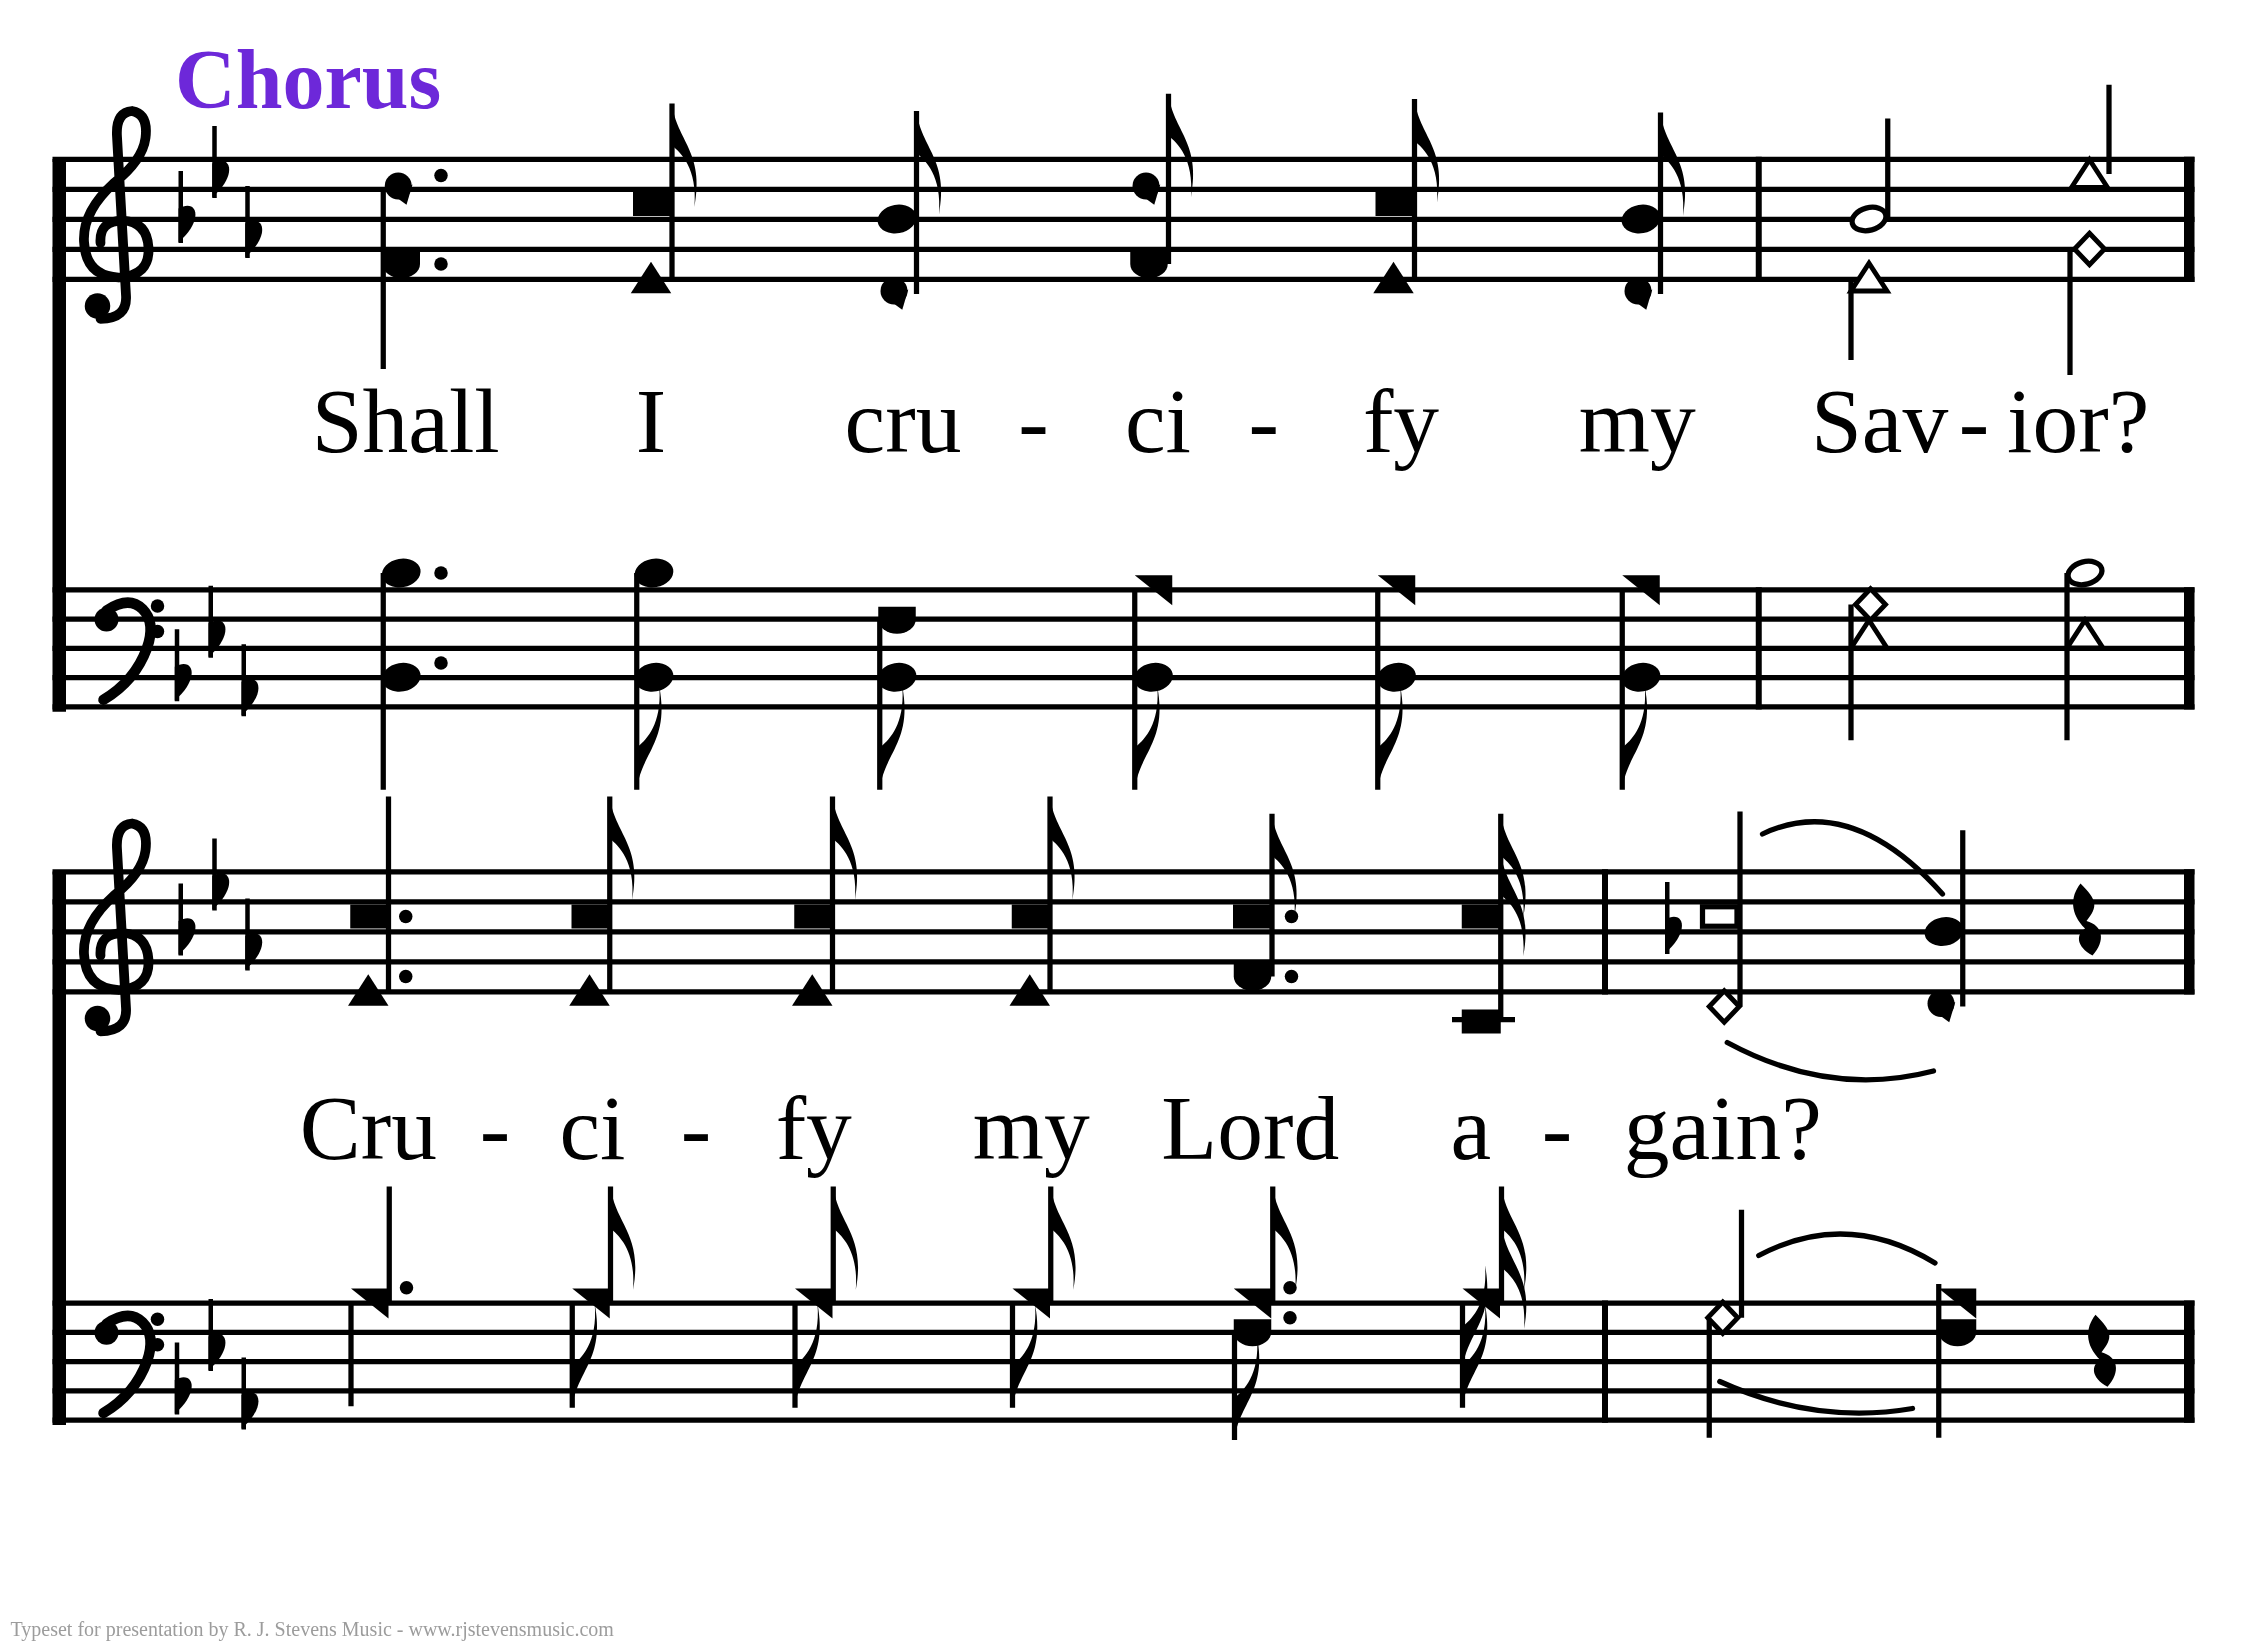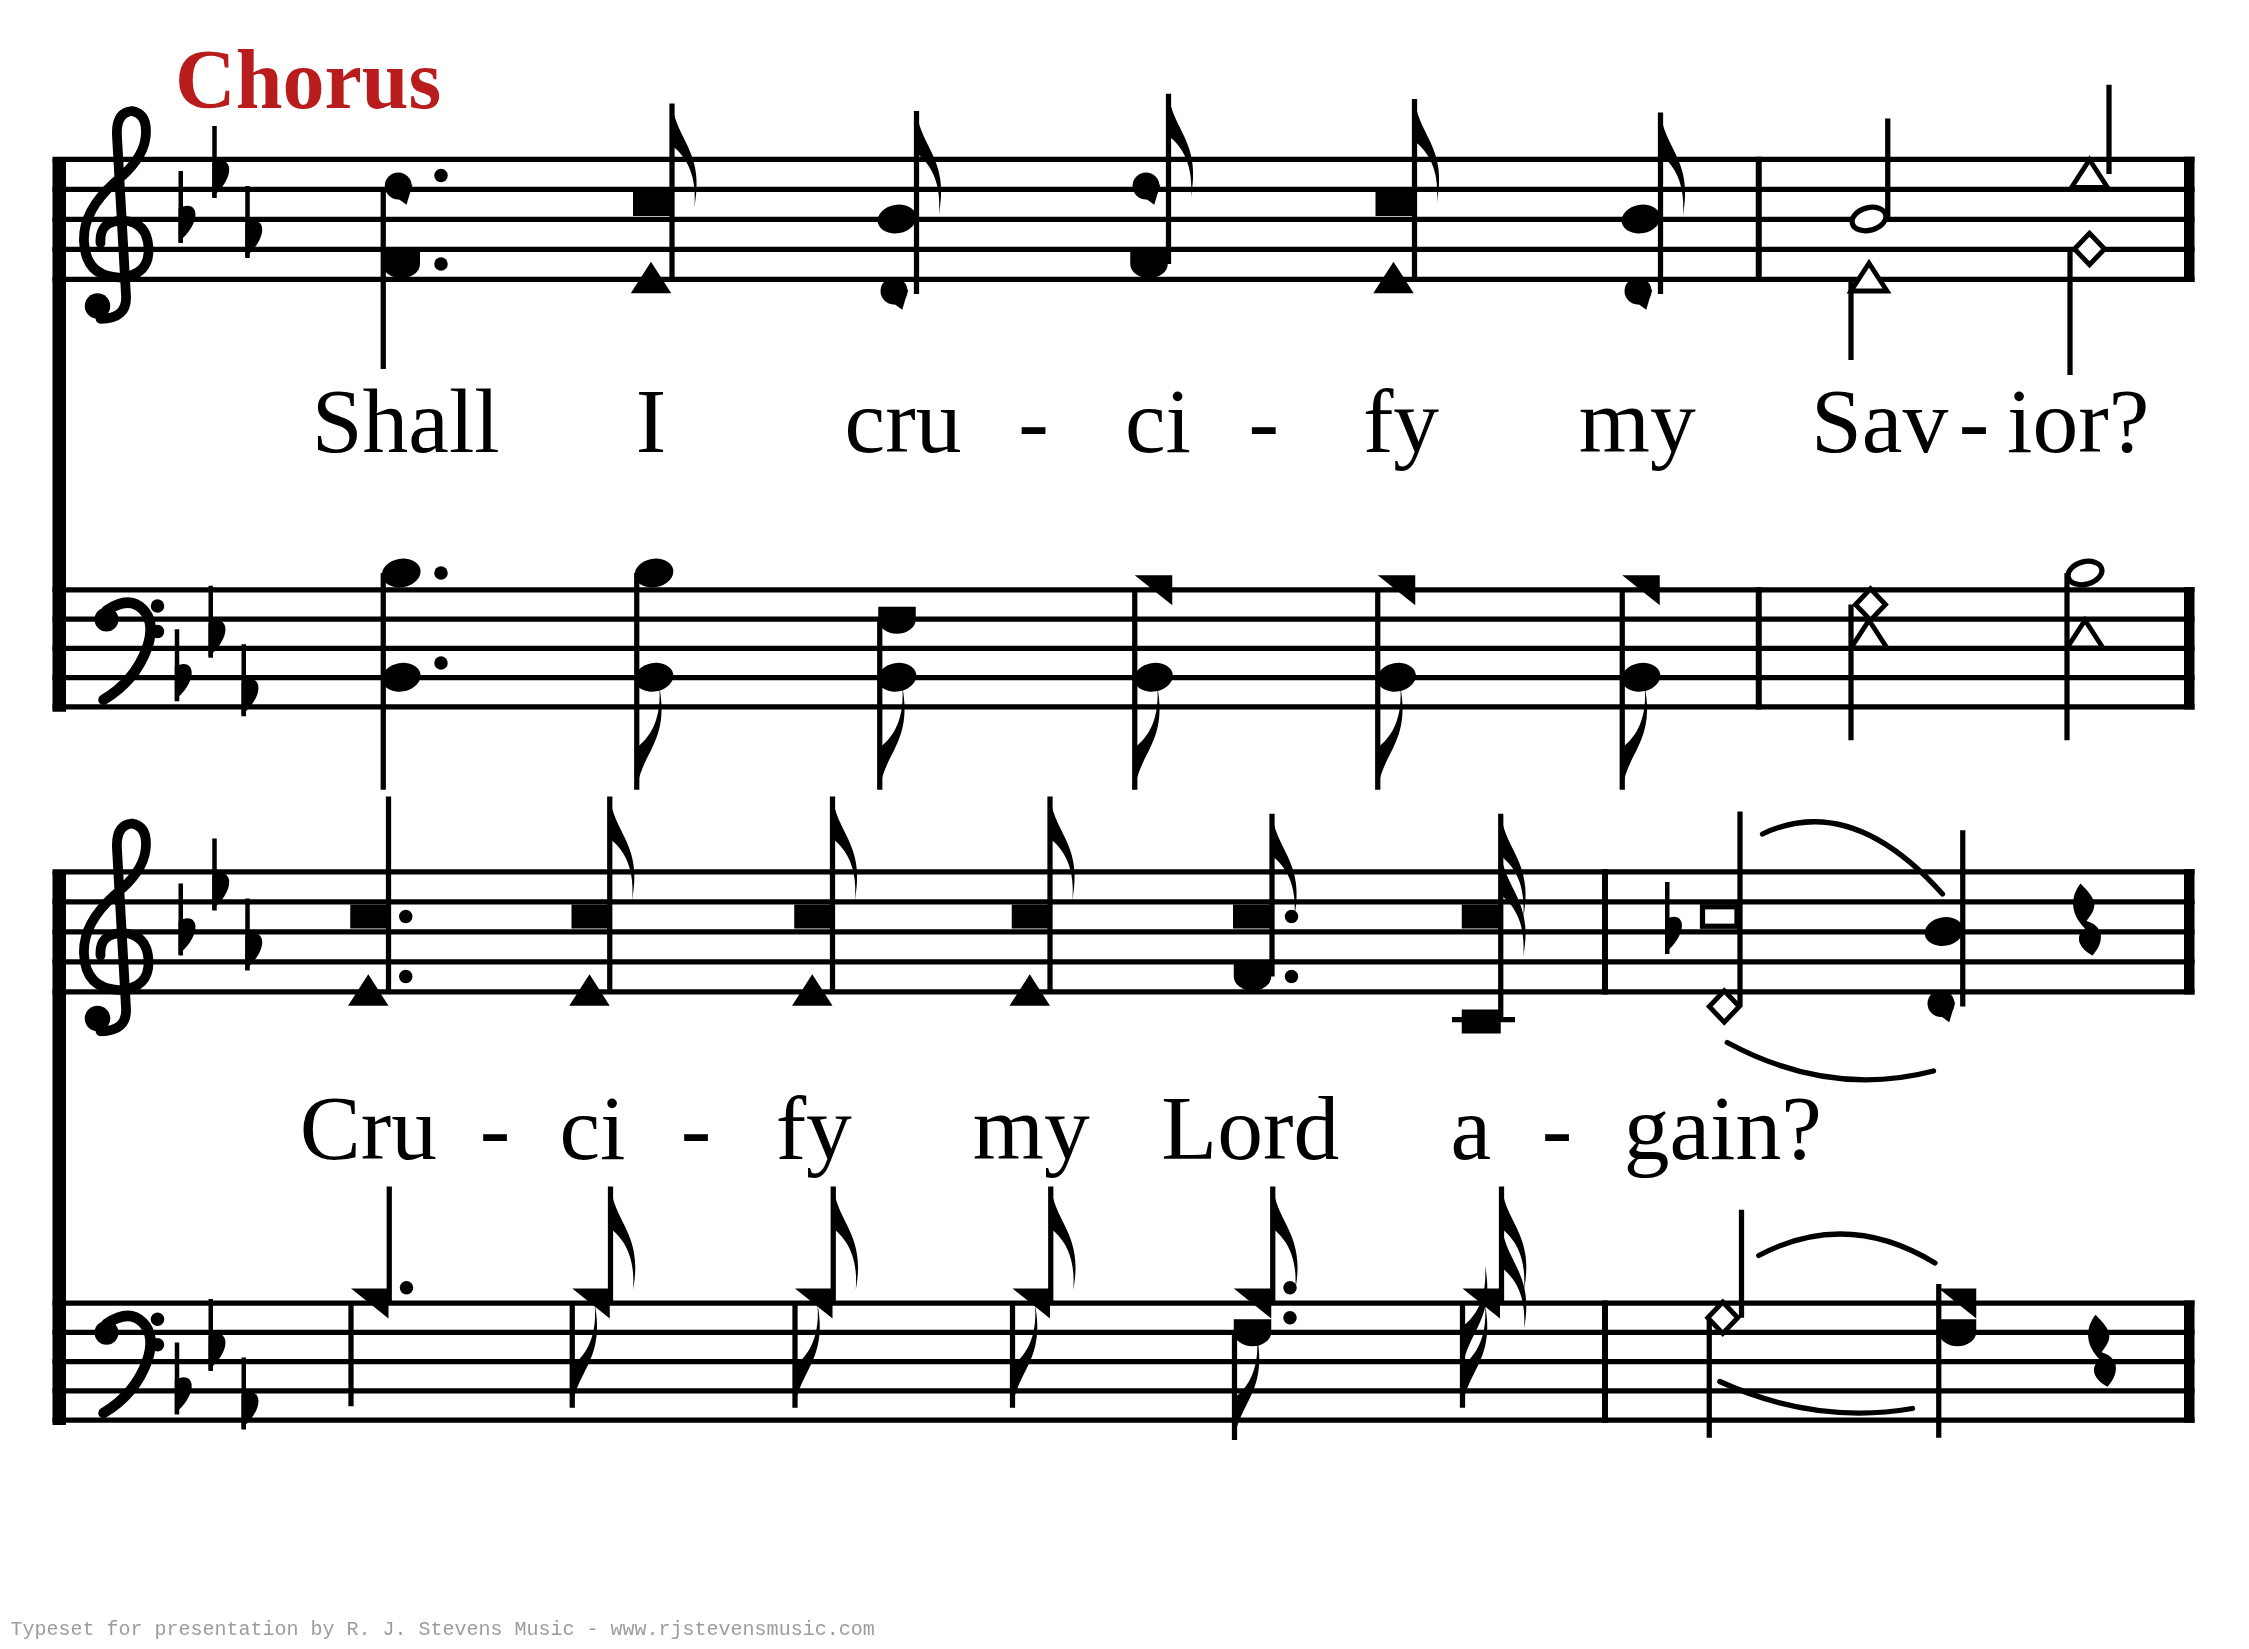--- a/index.html
+++ b/index.html
@@ -6,7 +6,7 @@
   .page{position:relative;width:2250px;height:1650px;background:#fff;overflow:hidden;
         font-family:"Liberation Serif","DejaVu Serif",serif;}
   #score{position:absolute;left:0;top:0;}
-  .title{position:absolute;font-weight:bold;color:#b91c1c;white-space:nowrap;
+  .title{position:absolute;font-weight:bold;color:#6d28d9;white-space:nowrap;
          font-family:"Liberation Serif","DejaVu Serif",serif;}
   .footer{position:absolute;color:#9c9c9c;white-space:nowrap;
           font-family:Liberation Mono, monospace;}

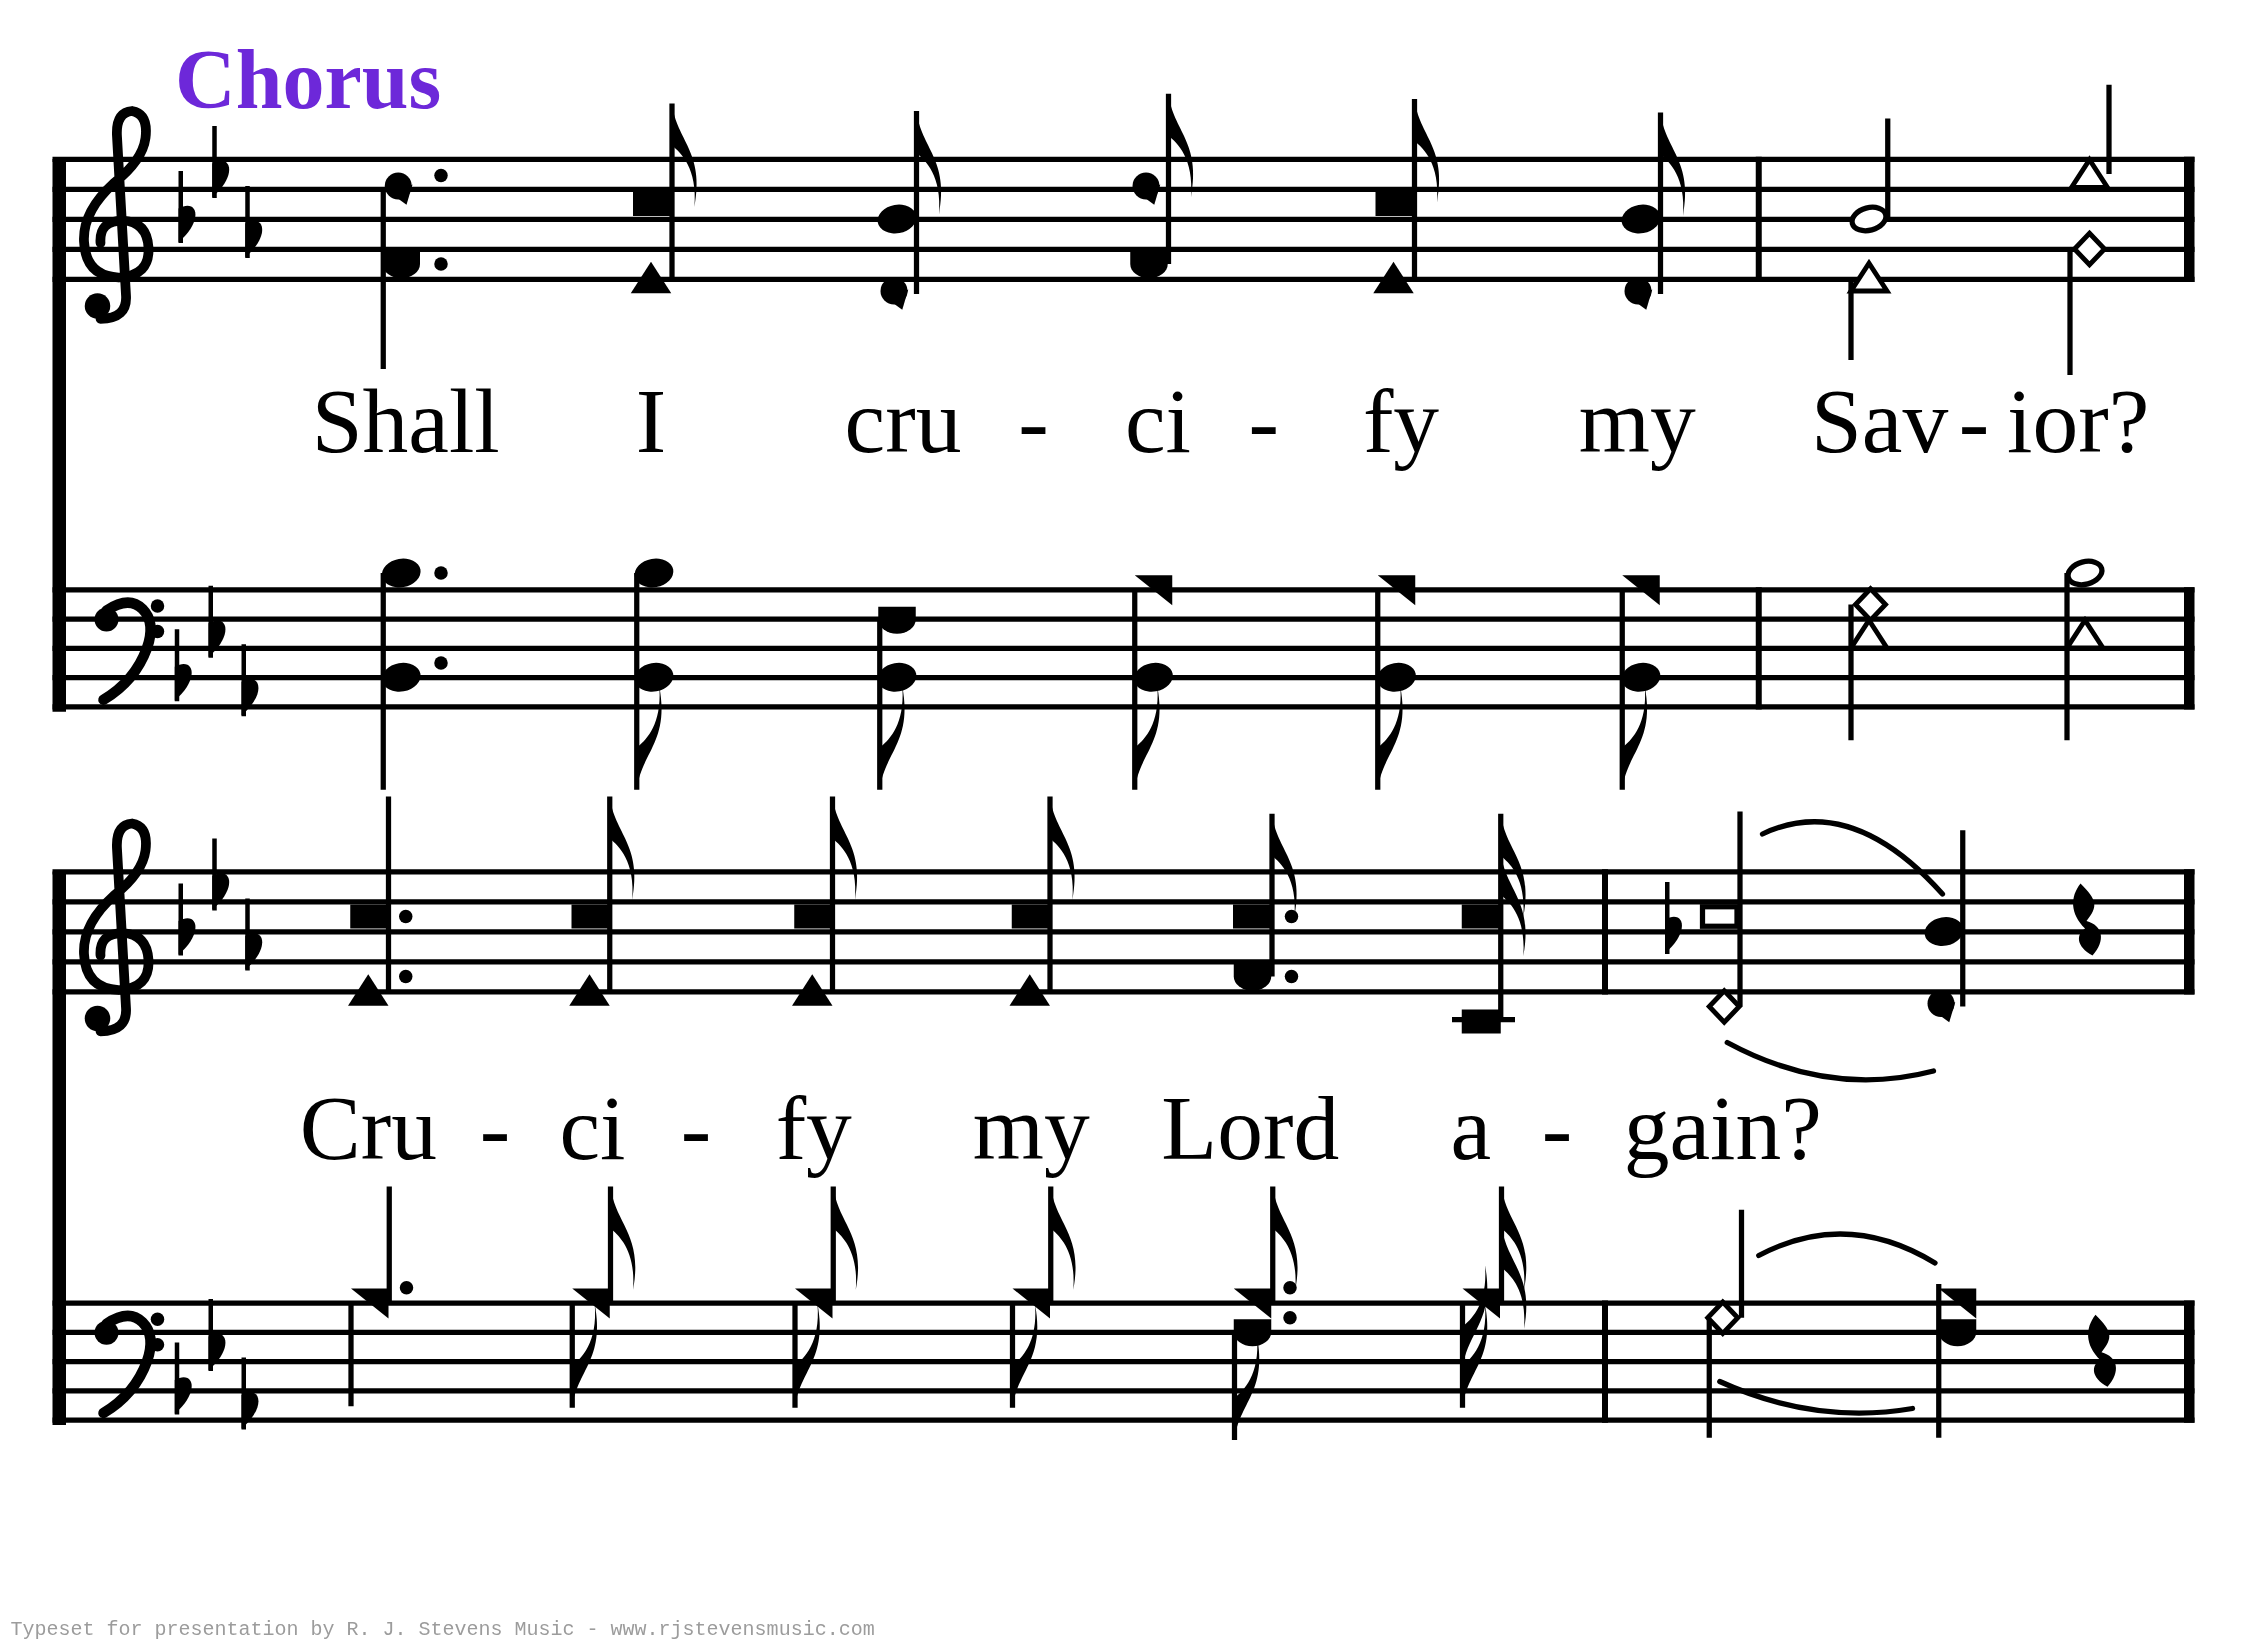--- a/index.html
+++ b/index.html
@@ -9,7 +9,7 @@
   .title{position:absolute;font-weight:bold;color:#6d28d9;white-space:nowrap;
          font-family:"Liberation Serif","DejaVu Serif",serif;}
   .footer{position:absolute;color:#9c9c9c;white-space:nowrap;
-          font-family:Liberation Mono, monospace;}
+          font-family:Liberation Serif, serif;}
 </style>
 </head>
 <body>

